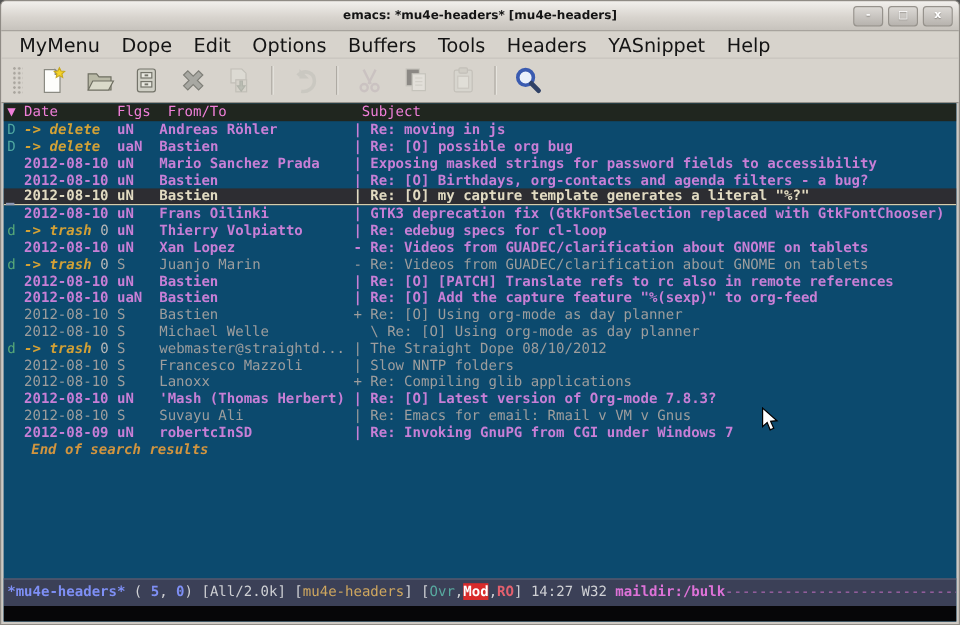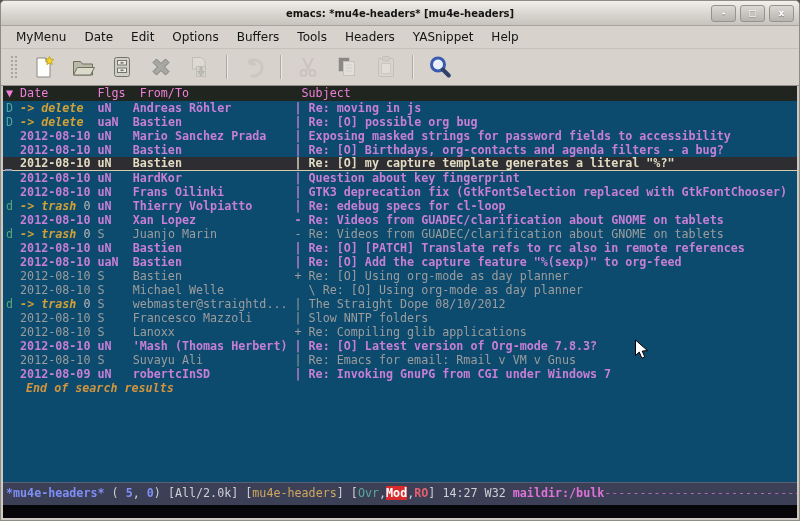--- a/index.html
+++ b/index.html
@@ -19,7 +19,7 @@
   
   .menubar{height:22px;background:#d7d3cc;display:flex;align-items:center;
     padding-left:6px;border-bottom:1px solid #c6c2bb;}
-  .menu-item{font-size:12px;color:#141414;padding:2px 9px;white-space:nowrap;}
+  .menu-item{font-size:16px;color:#141414;padding:2px 9px;white-space:nowrap;}
   
   .toolbar{height:36px;background:#d7d3cc;display:flex;align-items:center;
     padding-left:4px;border-bottom:1px solid #95918a;}

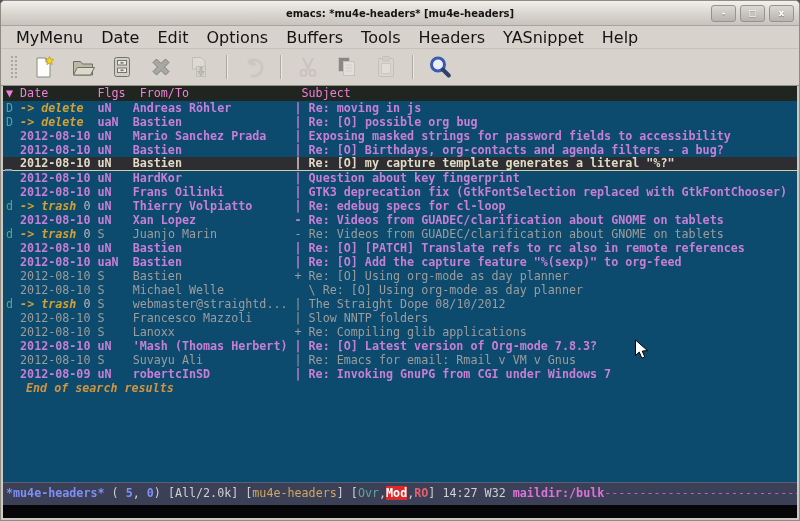--- a/index.html
+++ b/index.html
@@ -82,7 +82,7 @@
 
   <div class="menubar">
       <span class="menu-item">MyMenu</span>
-      <span class="menu-item">Date</span>
+      <span class="menu-item">Dope</span>
       <span class="menu-item">Edit</span>
       <span class="menu-item">Options</span>
       <span class="menu-item">Buffers</span>

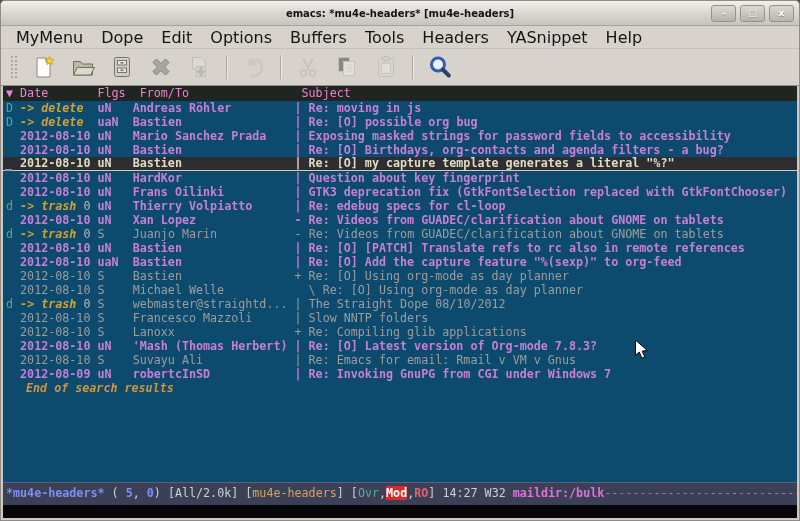--- a/index.html
+++ b/index.html
@@ -174,7 +174,6 @@
         <div class="row"><span class="s-u">  2012-08-10 uN   Mario Sanchez Prada    | Exposing masked strings for password fields to accessibility</span></div>
         <div class="row"><span class="s-u">  2012-08-10 uN   Bastien                | Re: [O] Birthdays, org-contacts and agenda filters - a bug?</span></div>
         <div class="row current"><span class="s-c">  2012-08-10 uN   Bastien                | Re: [O] my capture template generates a literal "%?"</span></div>
-        <div class="row"><span class="s-u">  2012-08-10 uN   HardKor                | Question about key fingerprint</span></div>
         <div class="row"><span class="s-u">  2012-08-10 uN   Frans Oilinki          | GTK3 deprecation fix (GtkFontSelection replaced with GtkFontChooser)</span></div>
         <div class="row"><span class="s-md">d</span><span class="s-r"> </span><span class="s-tgt">-&gt; trash</span><span class="s-r"> </span><span class="s-num">0</span><span class="s-r"> </span><span class="s-u">uN   Thierry Volpiatto      | Re: edebug specs for cl-loop</span></div>
         <div class="row"><span class="s-u">  2012-08-10 uN   Xan Lopez              - Re: Videos from GUADEC/clarification about GNOME on tablets</span></div>

